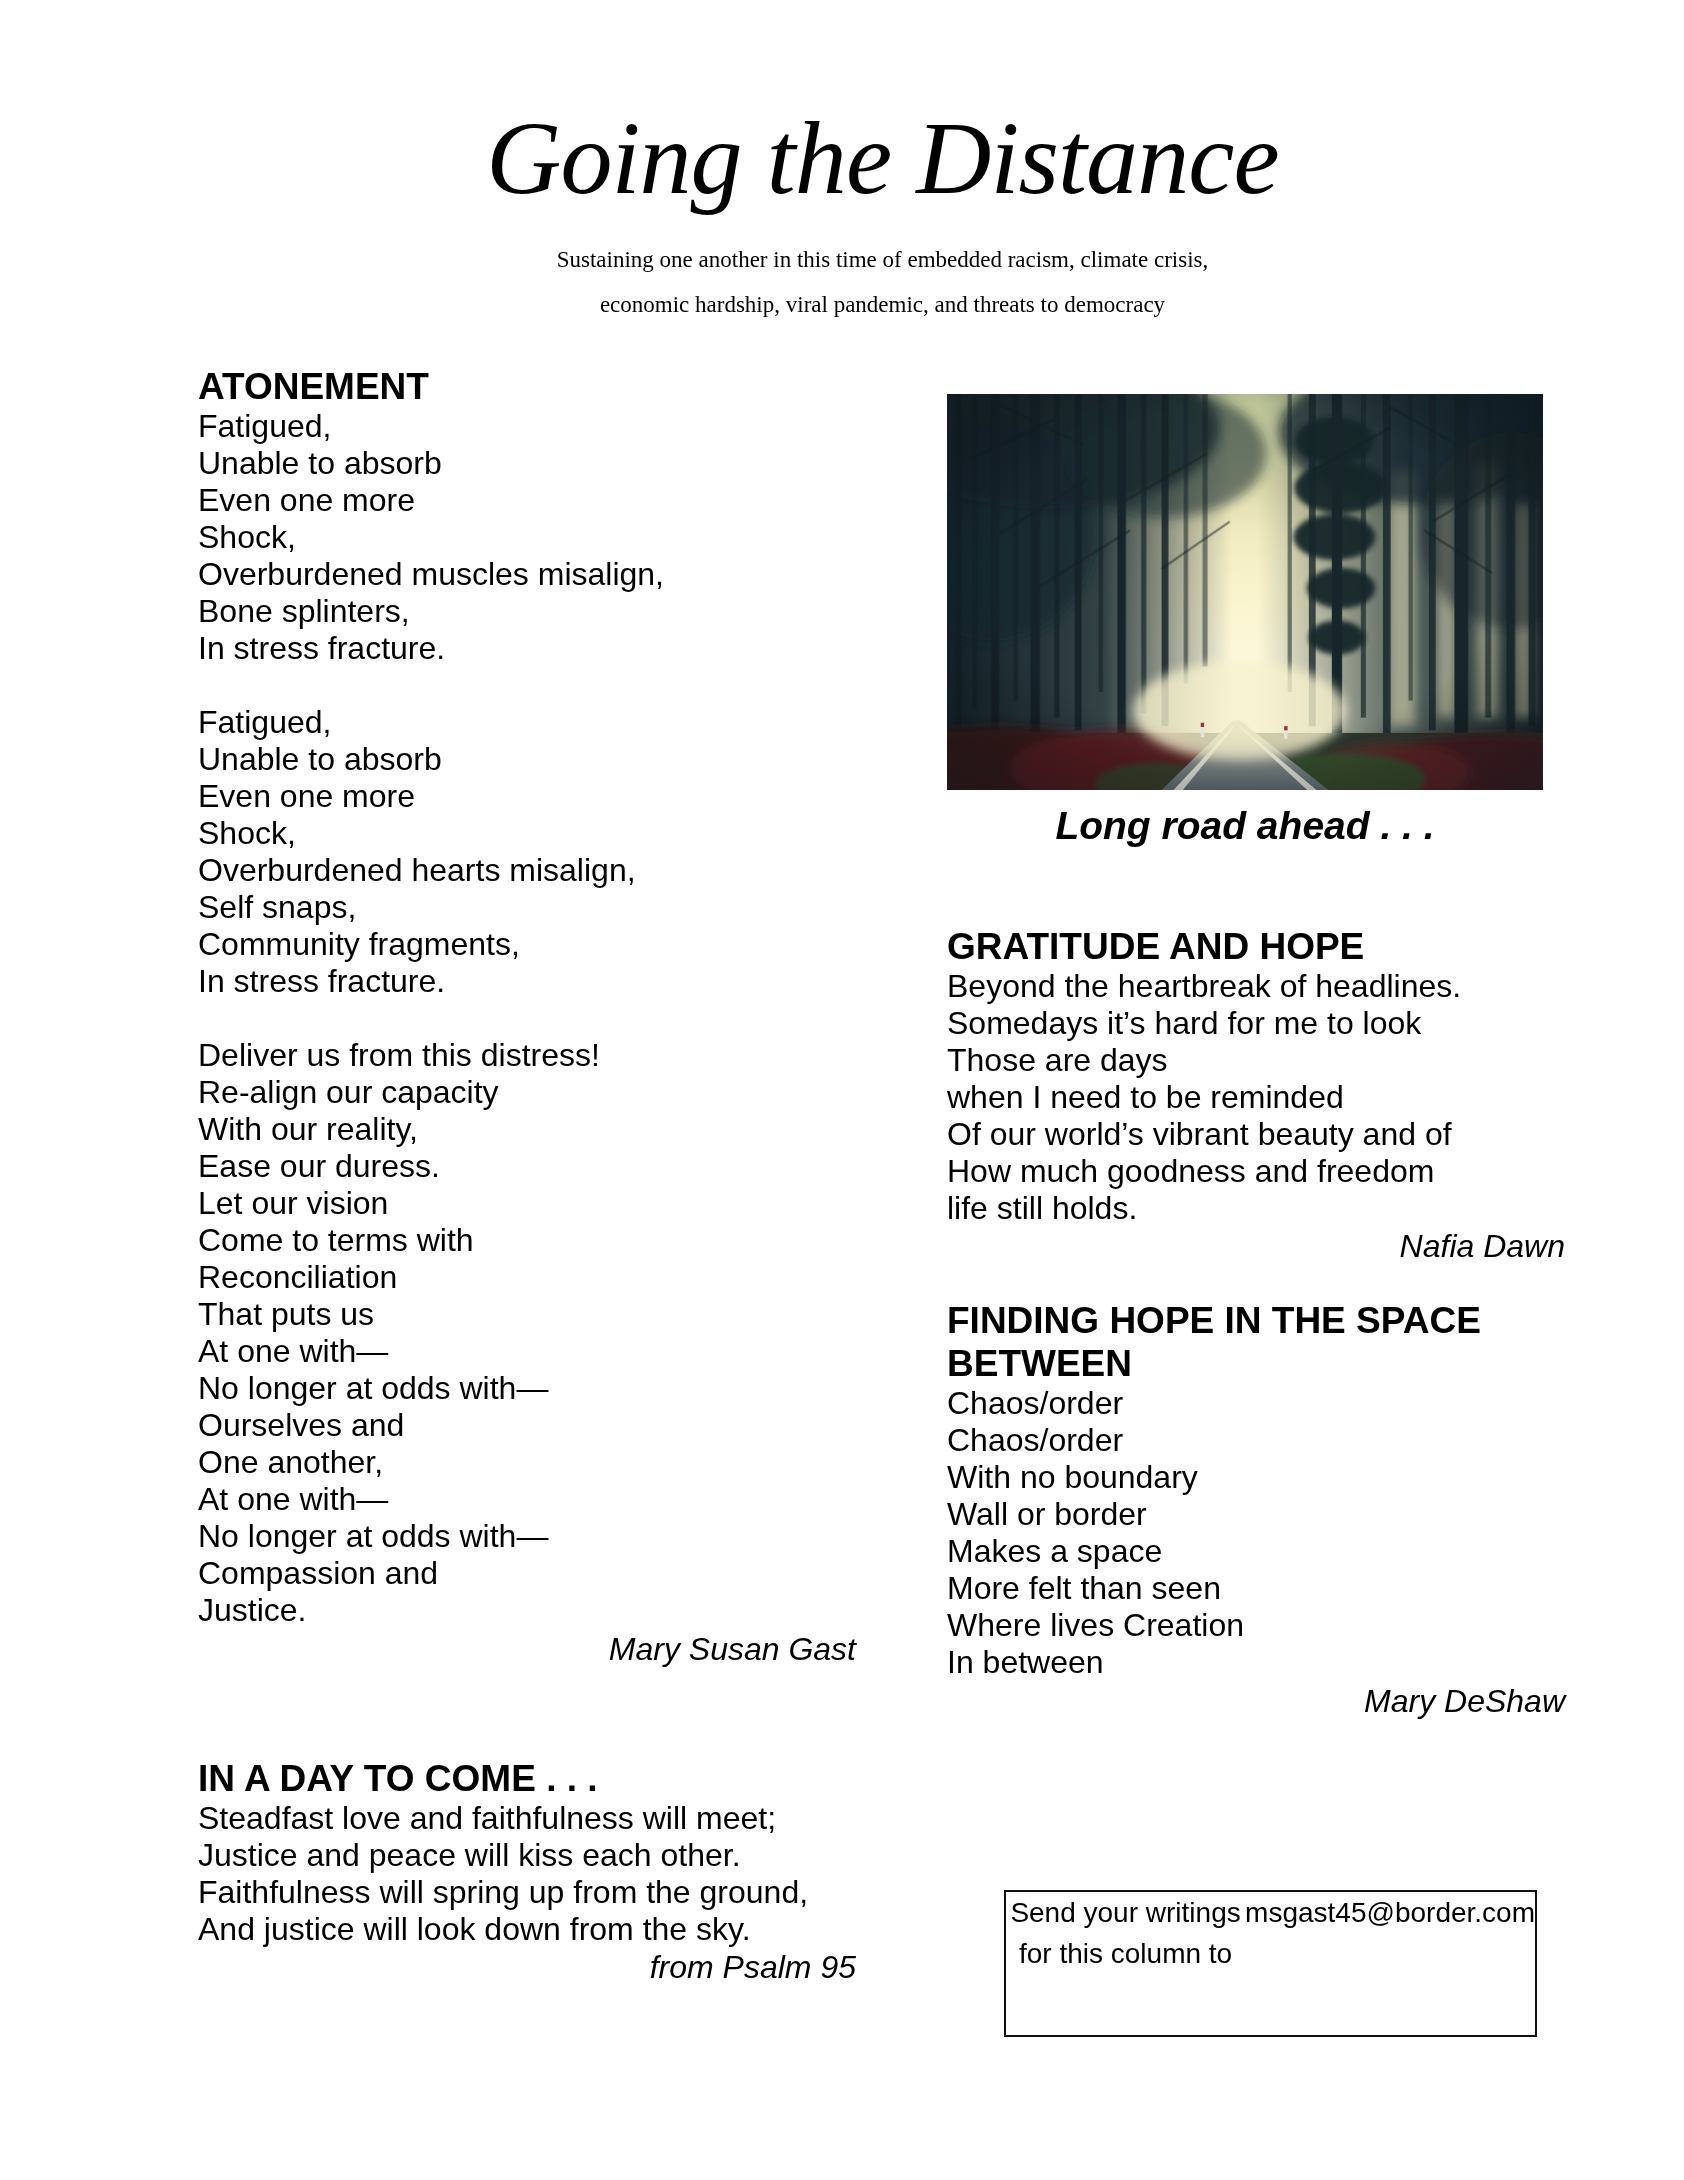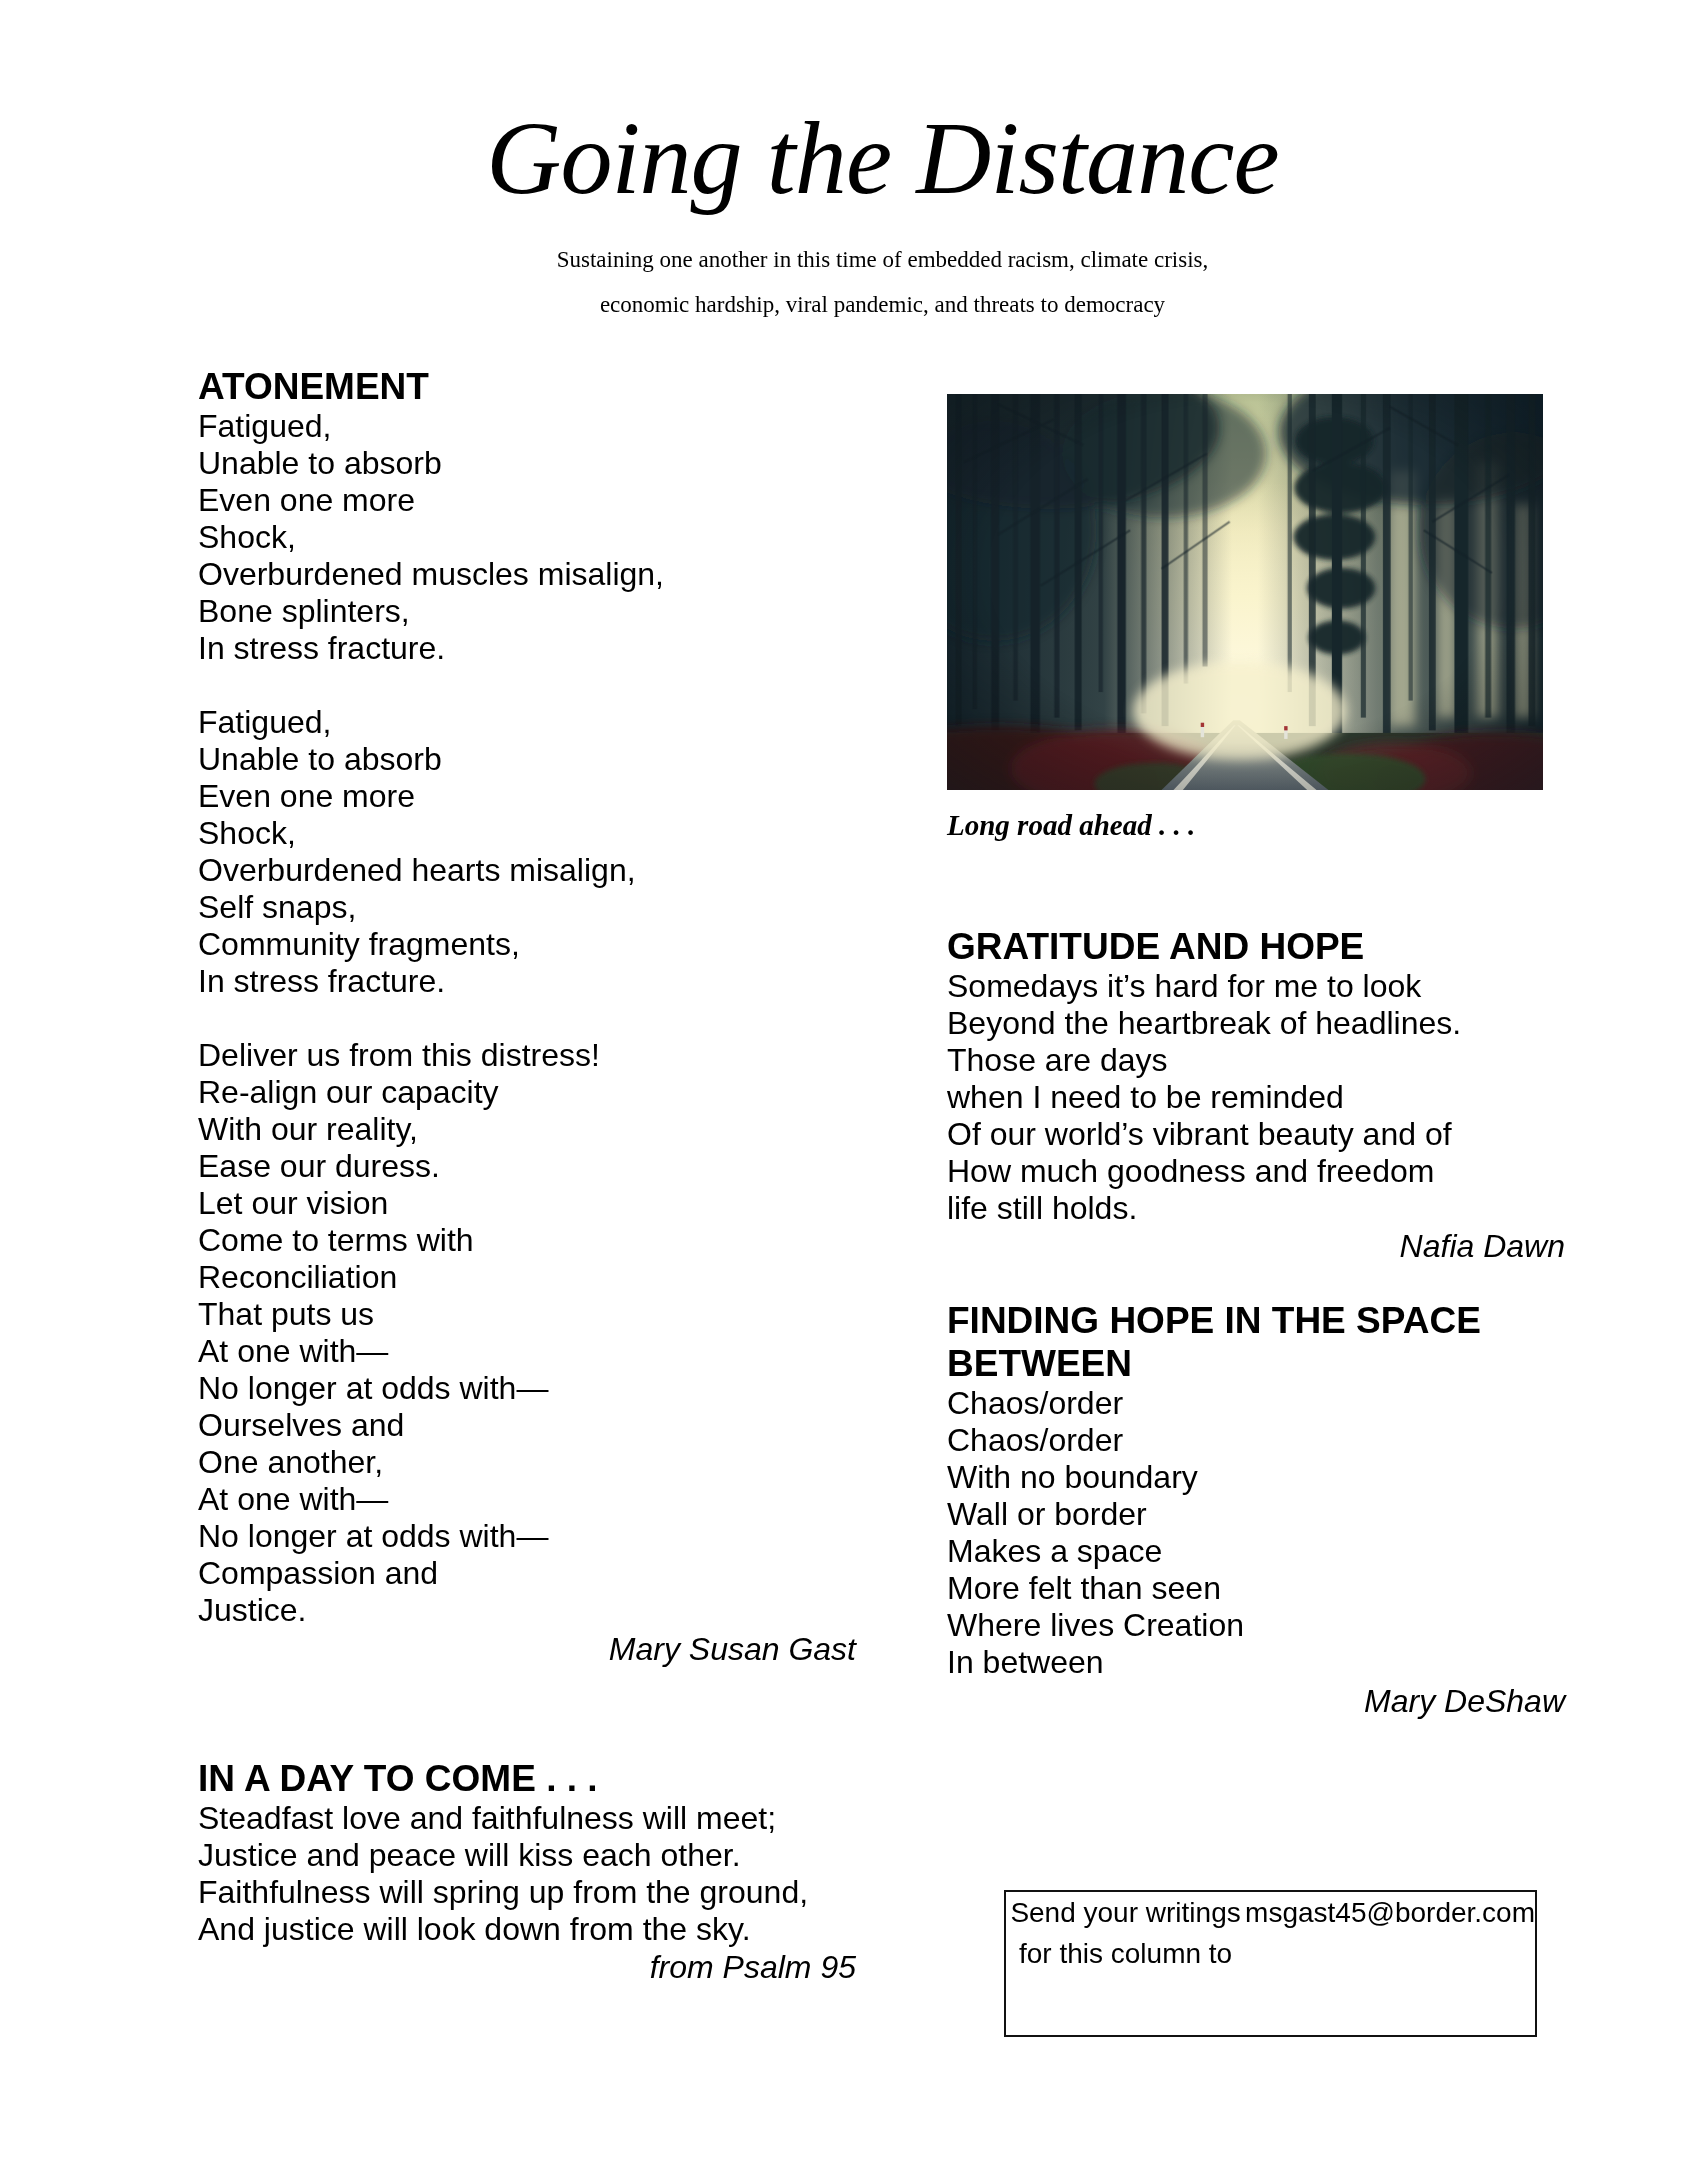--- a/index.html
+++ b/index.html
@@ -53,10 +53,11 @@
   .caption{
     width:596px;
     margin-top:13.6px;
-    font-family:Liberation Serif, serif;
+    text-align:center;
+    font-family:Liberation Sans, sans-serif;
     font-style:italic;
     font-weight:bold;
-    font-size:29px;
+    font-size:39px;
     line-height:43px;
   }
   .gratitude{margin-top:78px;}

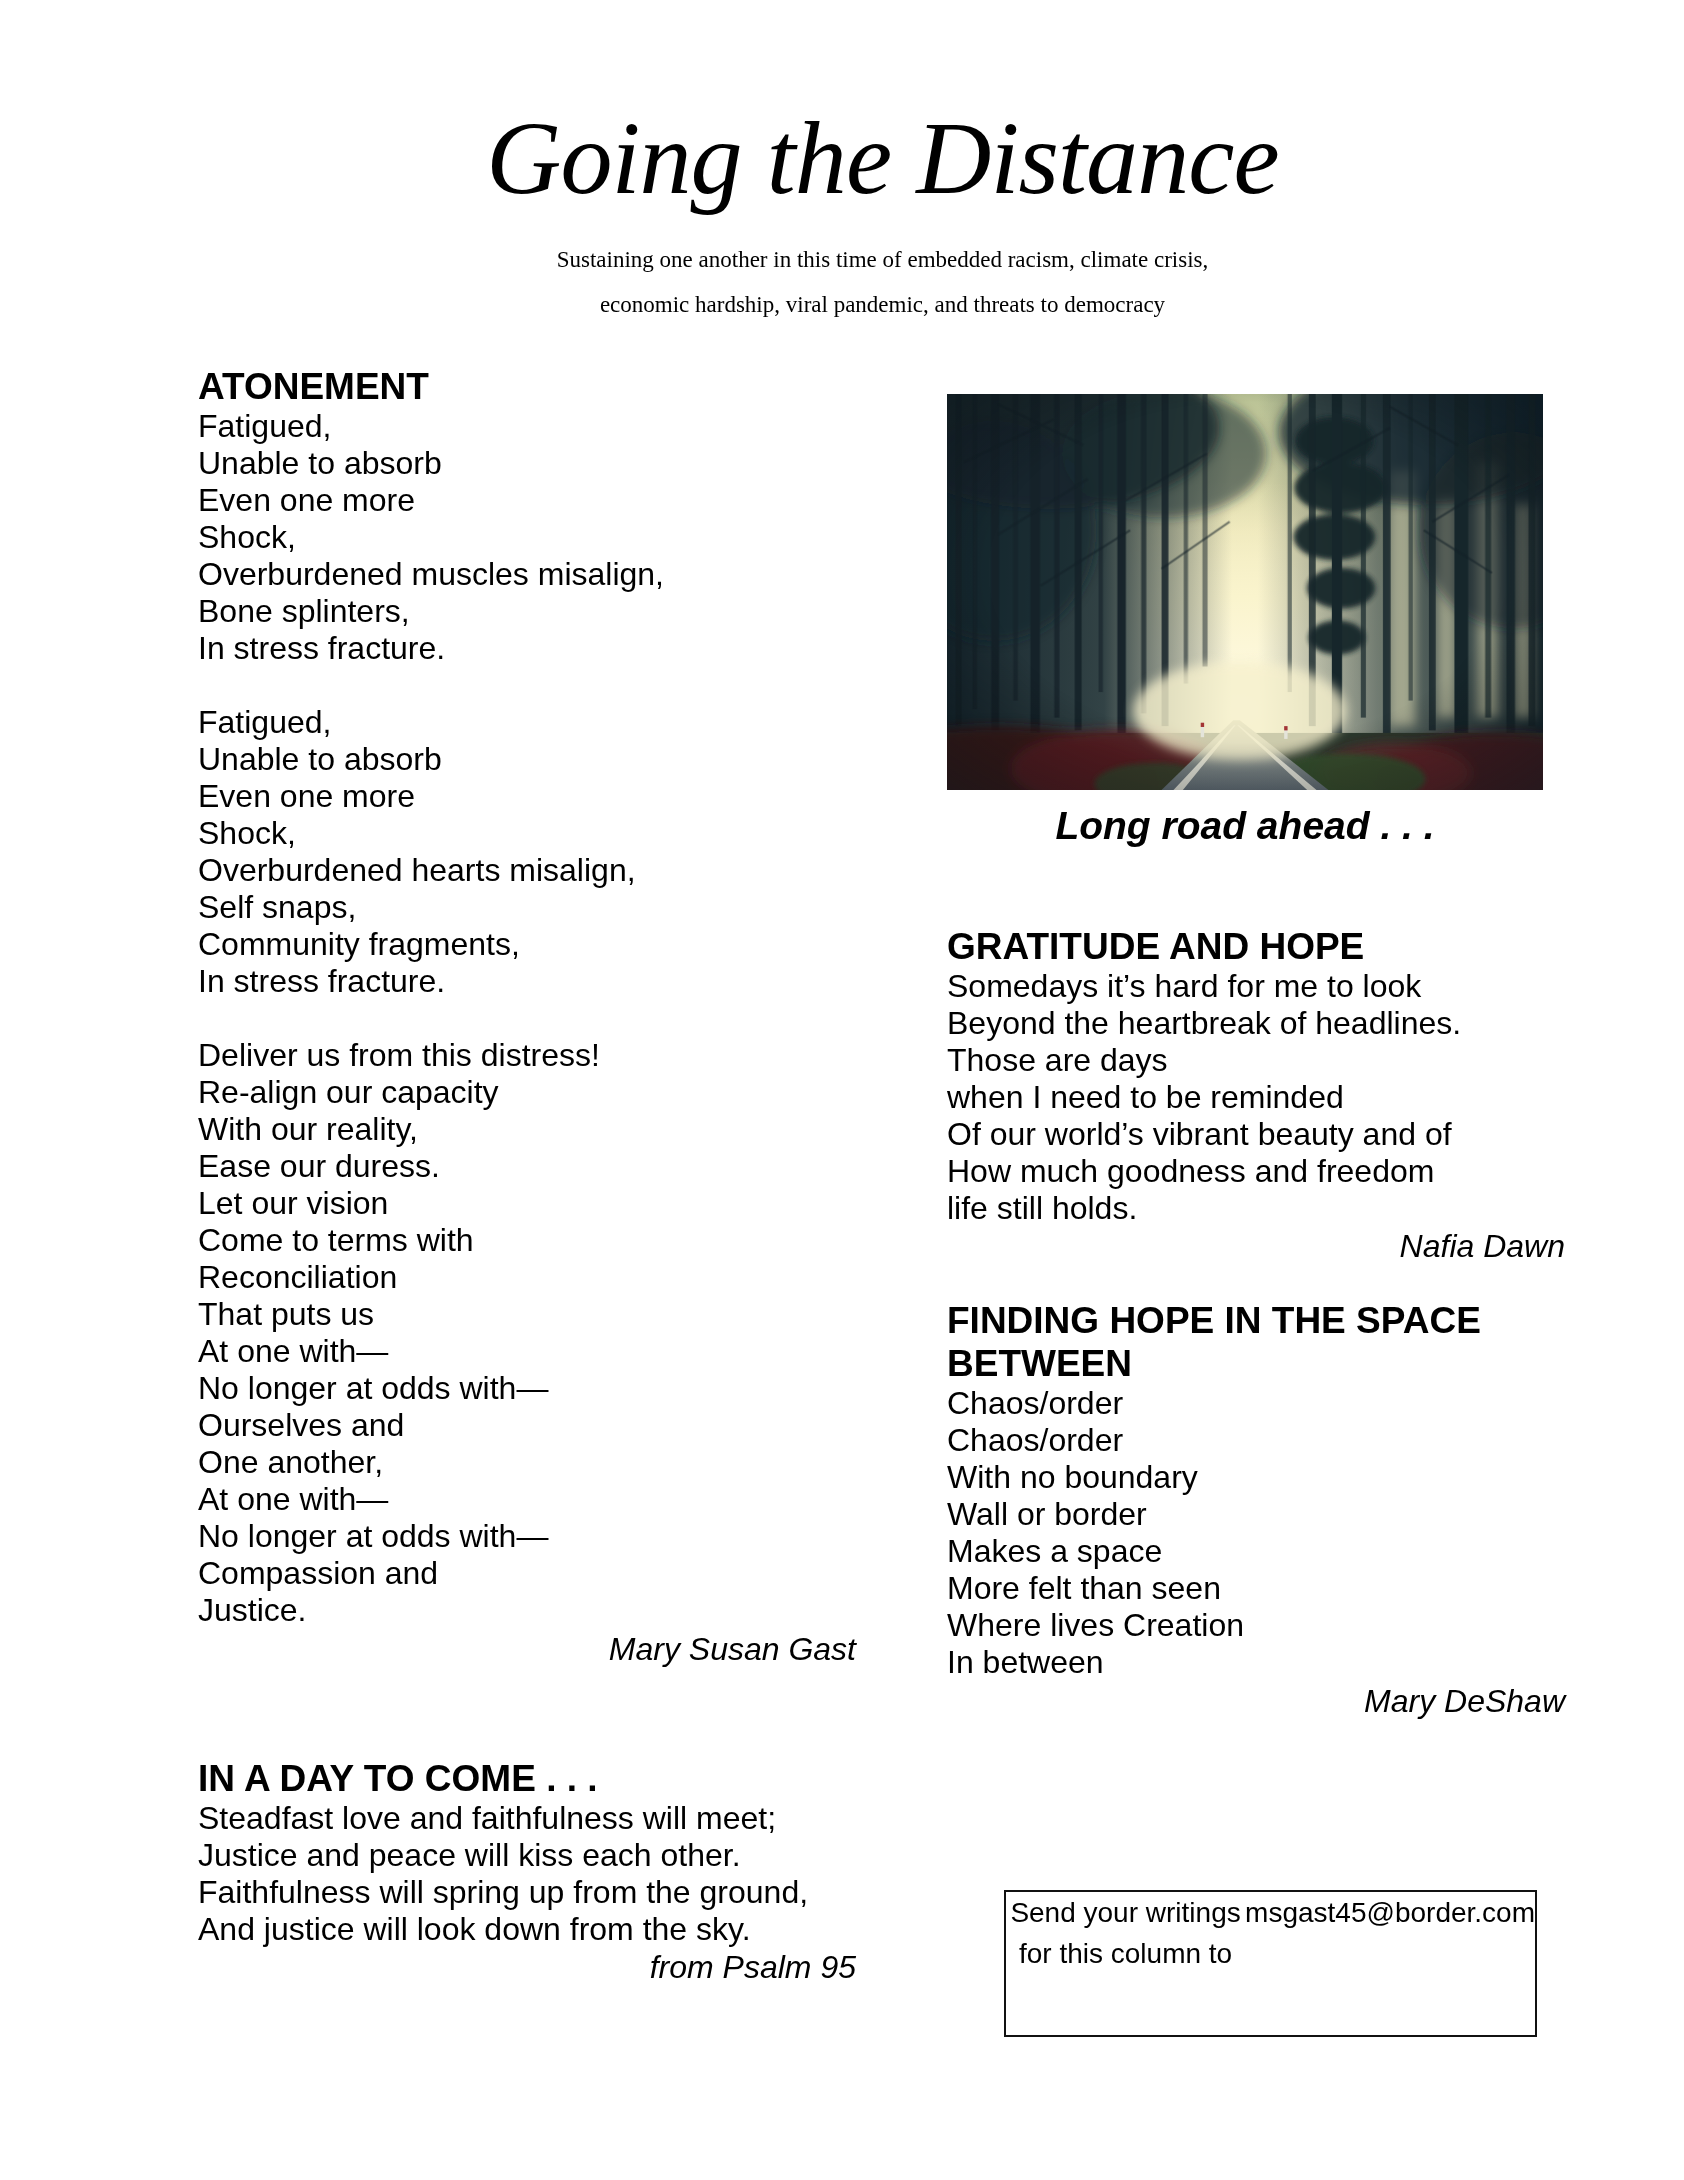--- a/index.html
+++ b/index.html
@@ -297,8 +297,8 @@
       <div class="h">GRATITUDE AND HOPE</div>
       <div class="poem">
         <div class="stanza">
+            <div class="line">Beyond the heartbreak of headlines.</div>
             <div class="line">Somedays it’s hard for me to look</div>
-            <div class="line">Beyond the heartbreak of headlines.</div>
             <div class="line">Those are days</div>
             <div class="line">when I need to be reminded</div>
             <div class="line">Of our world’s vibrant beauty and of</div>

